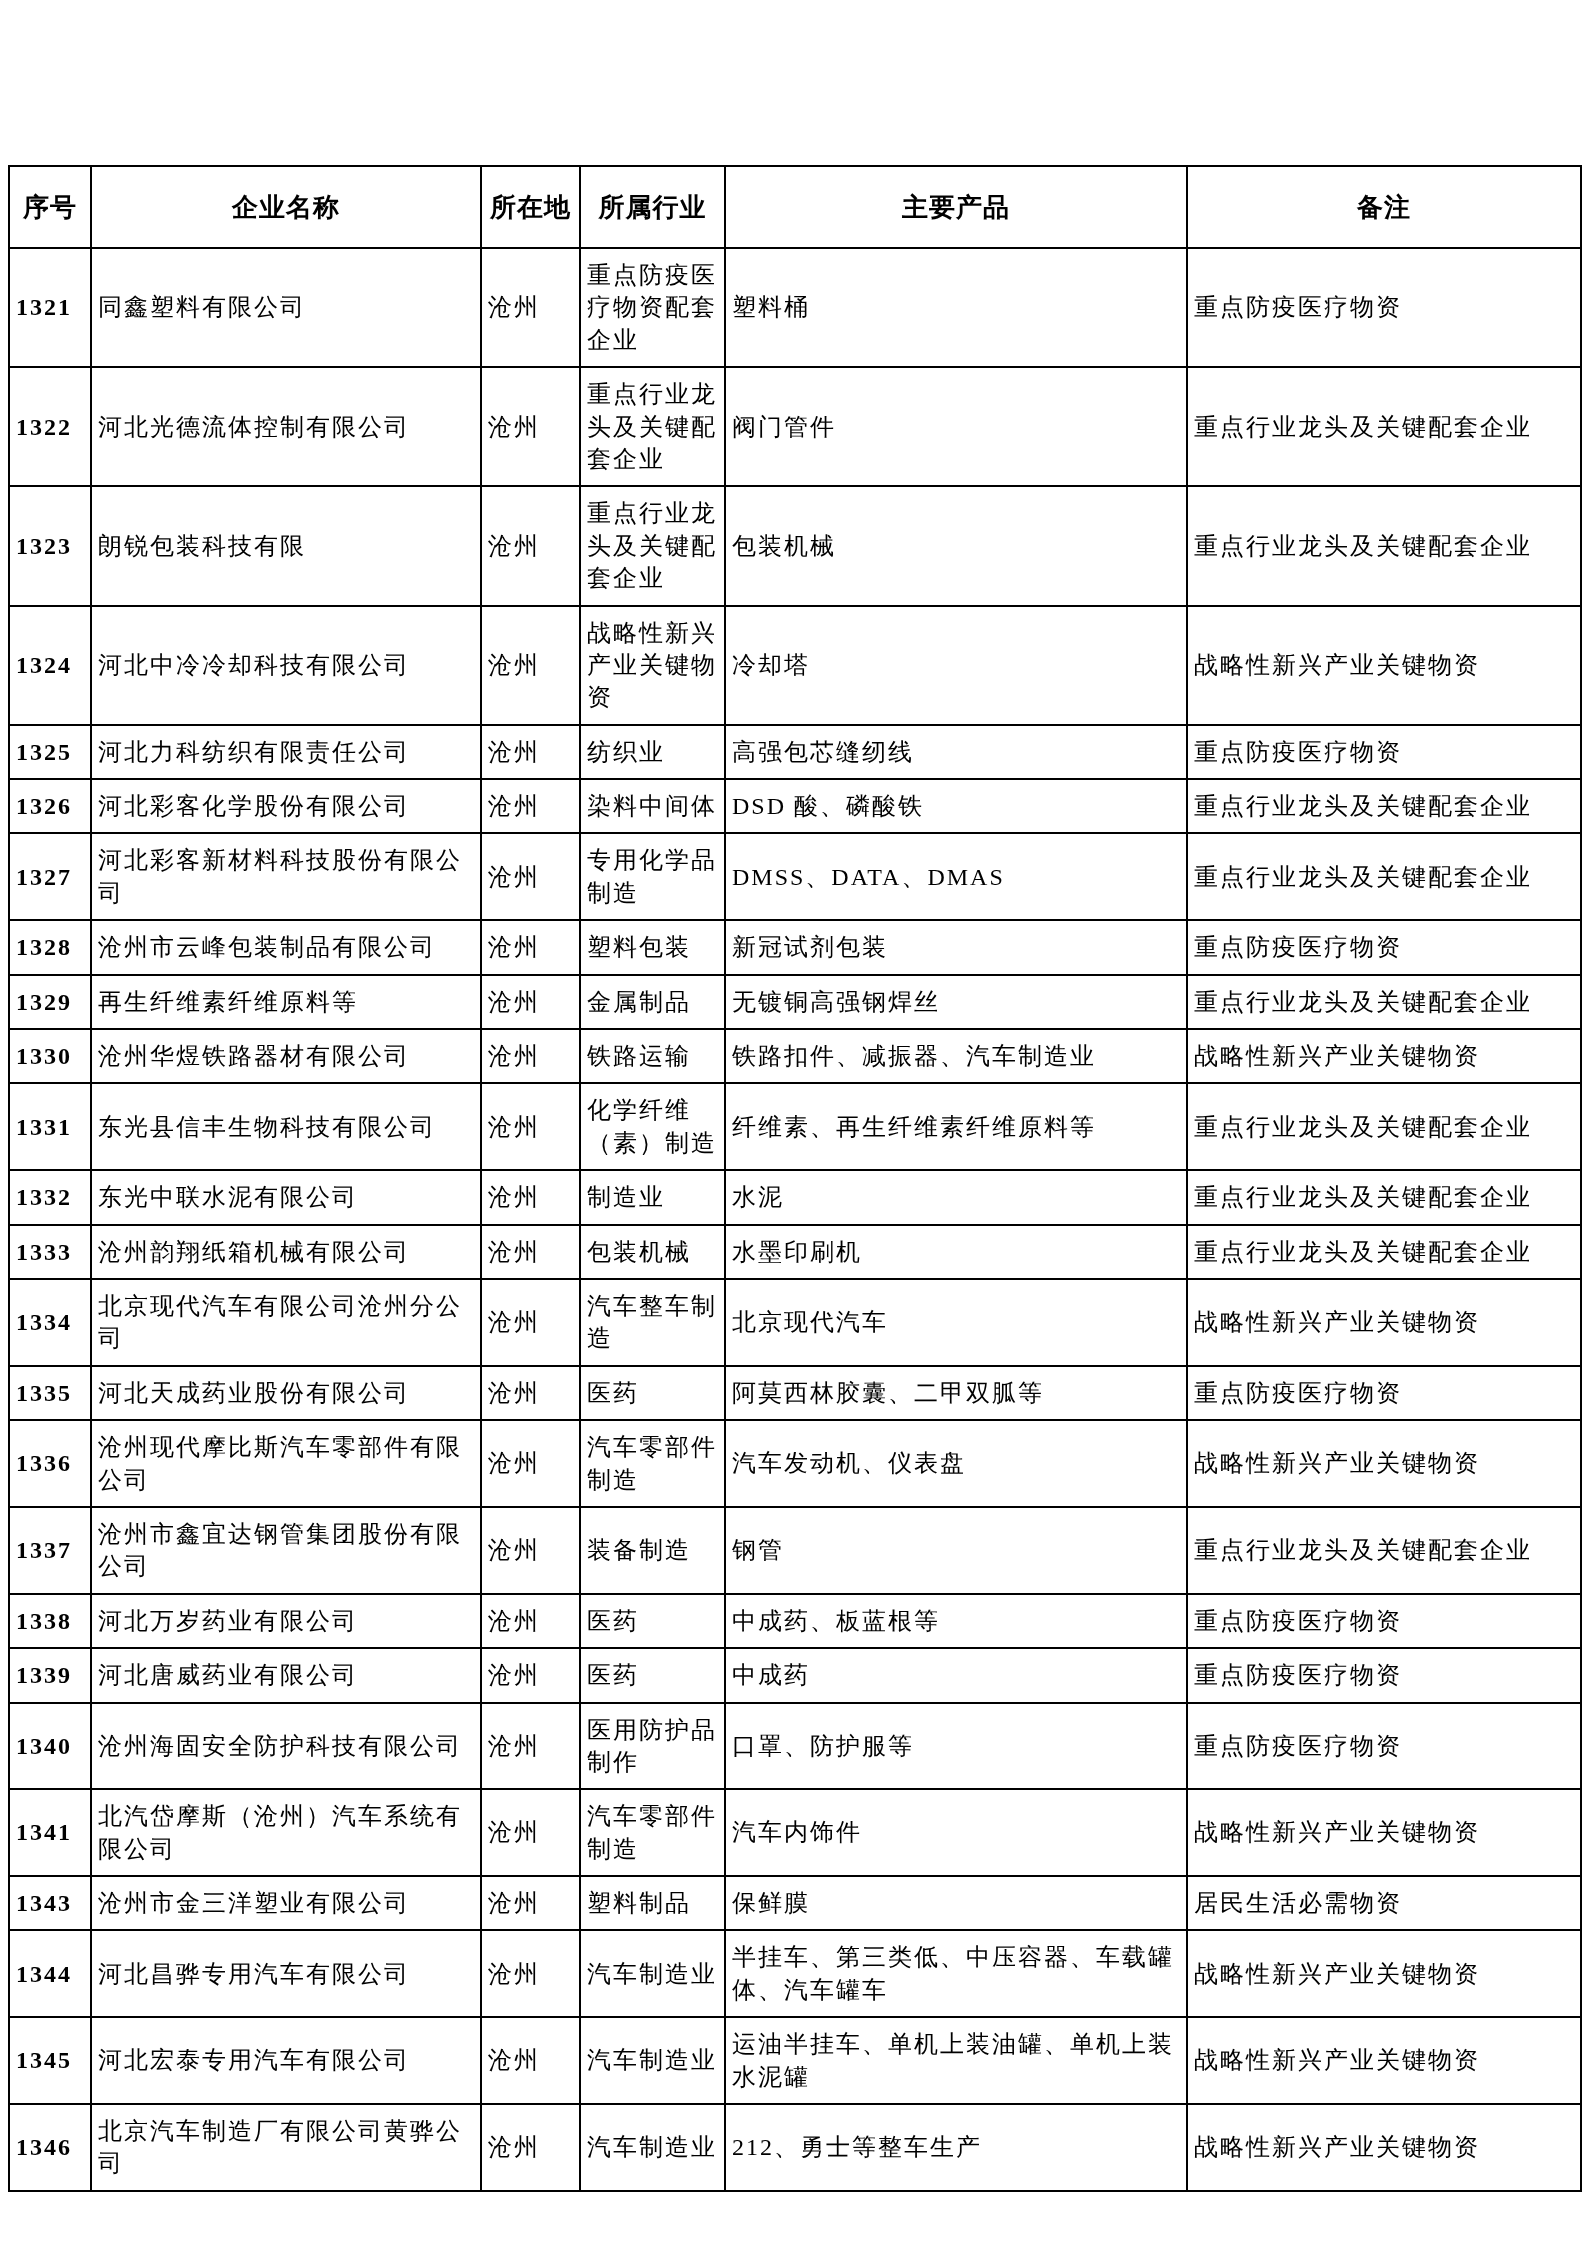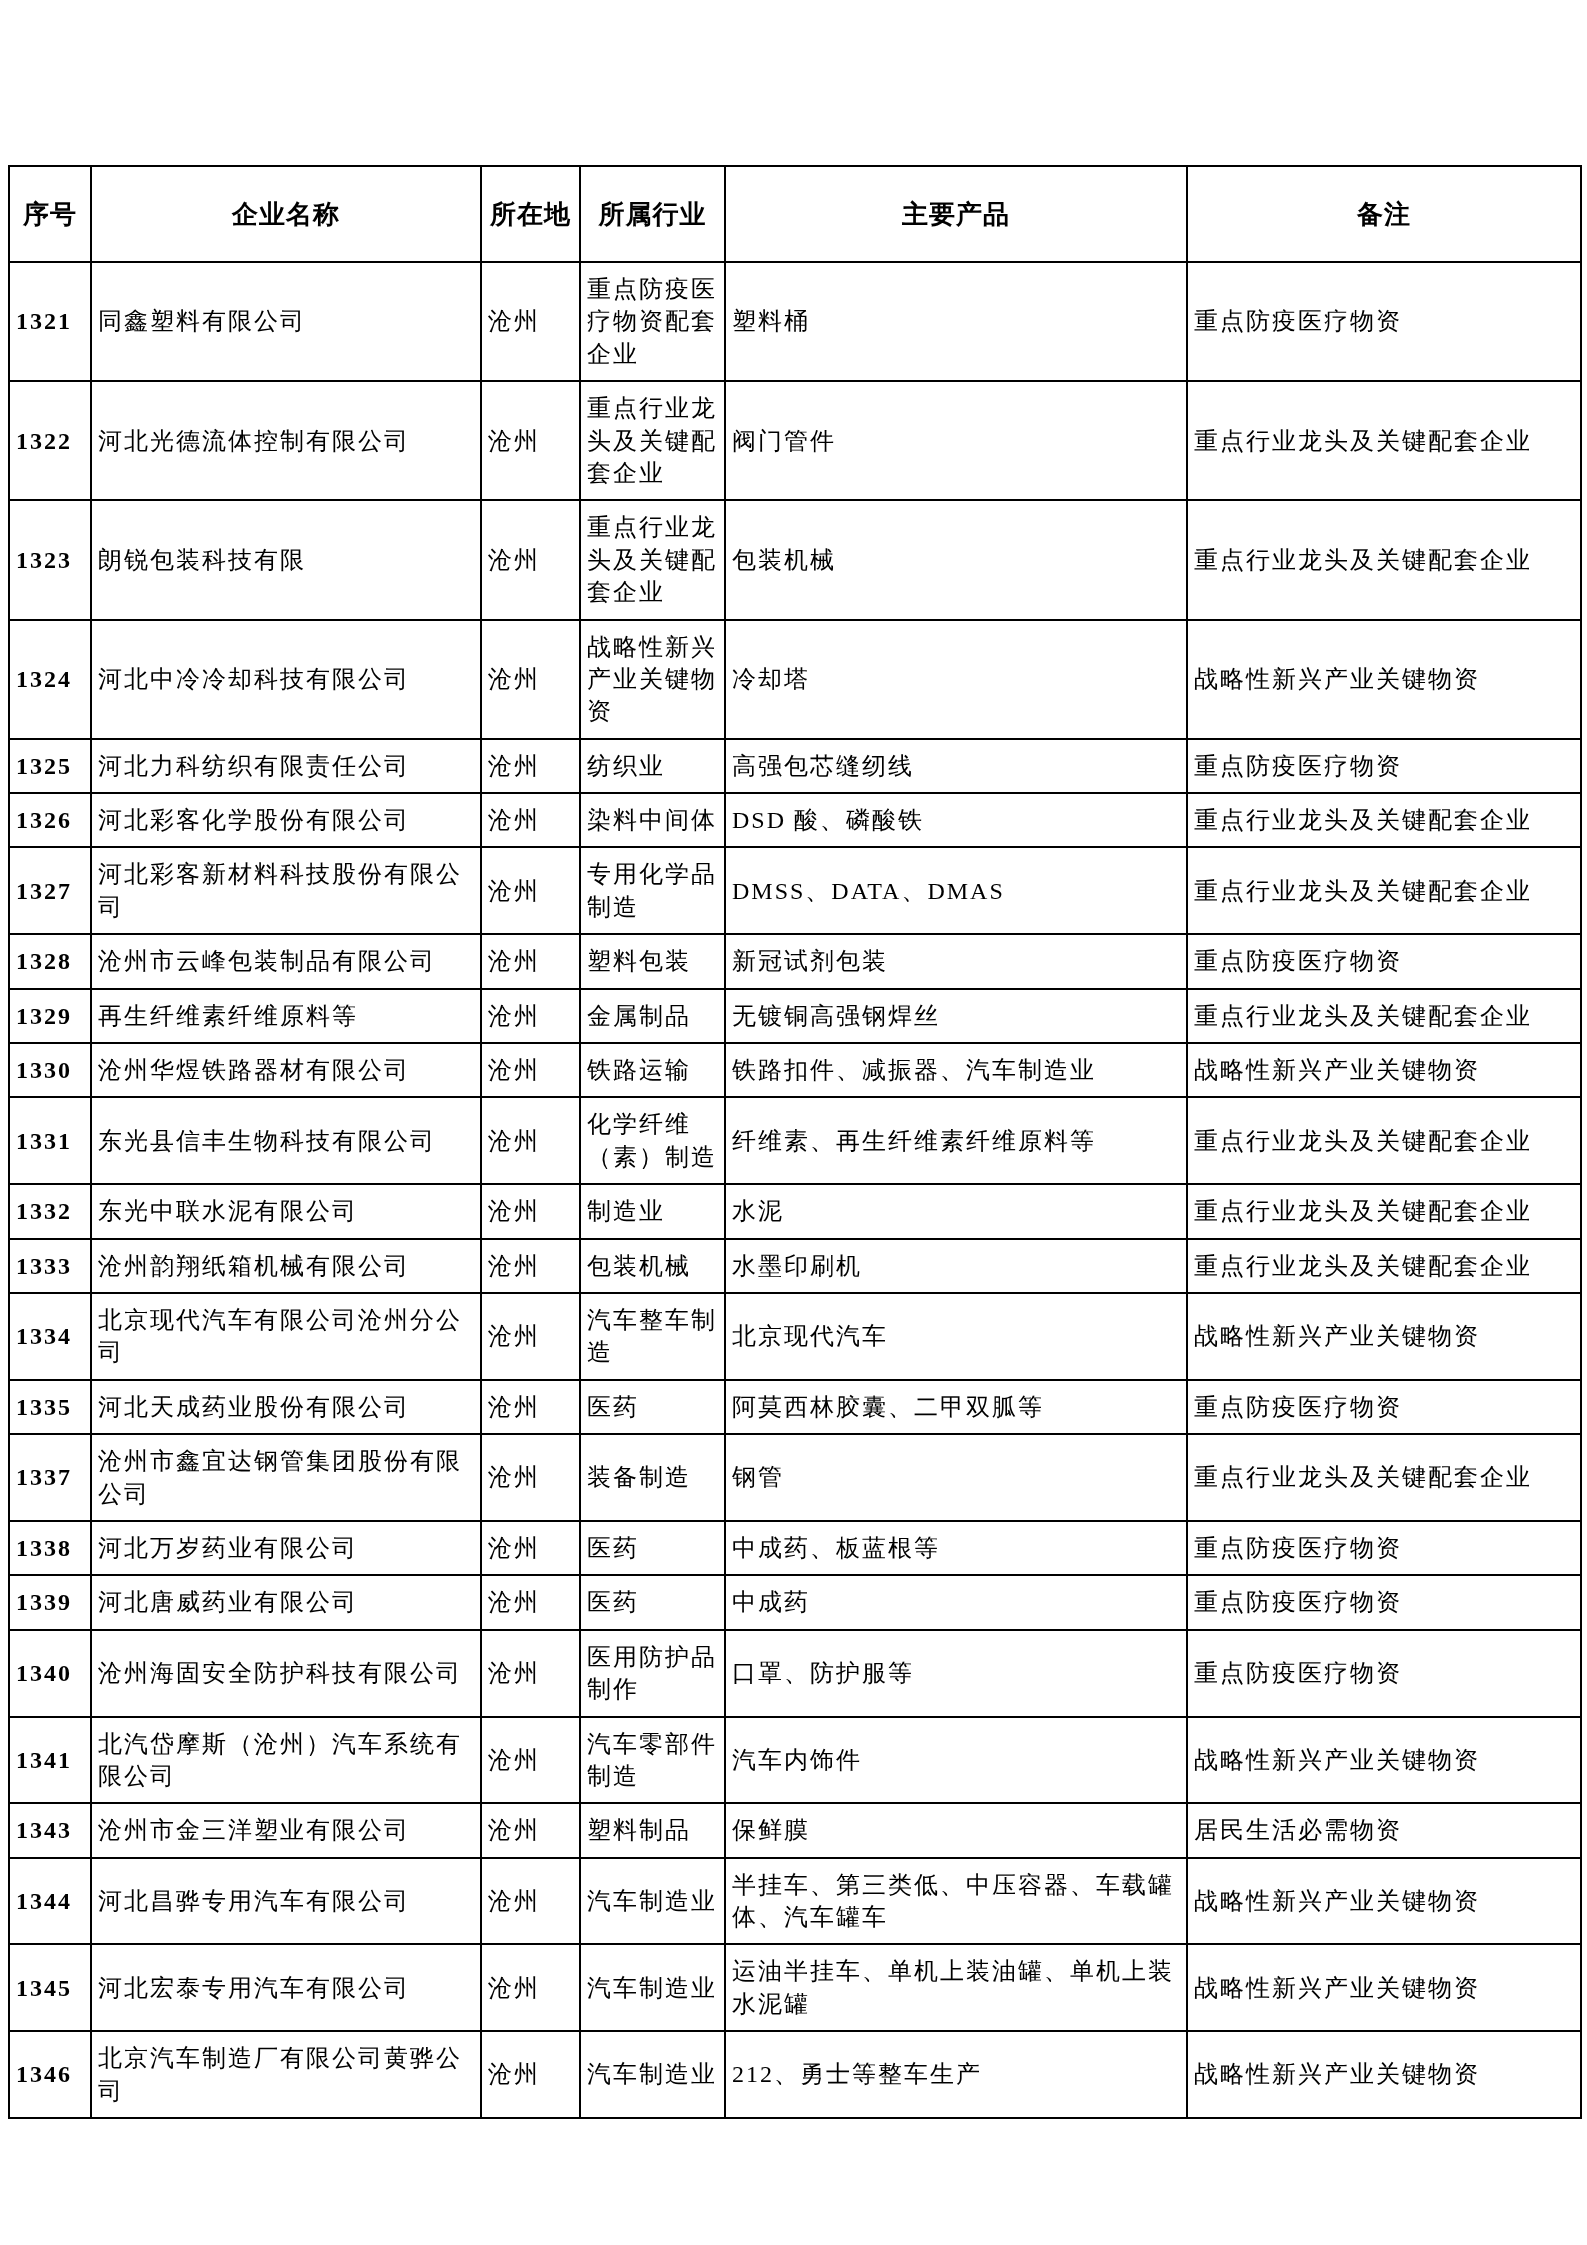--- a/index.html
+++ b/index.html
@@ -36,7 +36,7 @@
     font-weight: bold;
     font-size: 26px;
     text-align: center;
-    height: 96px;
+    height: 82px;
     padding: 4px;
     letter-spacing: 1px;
   }

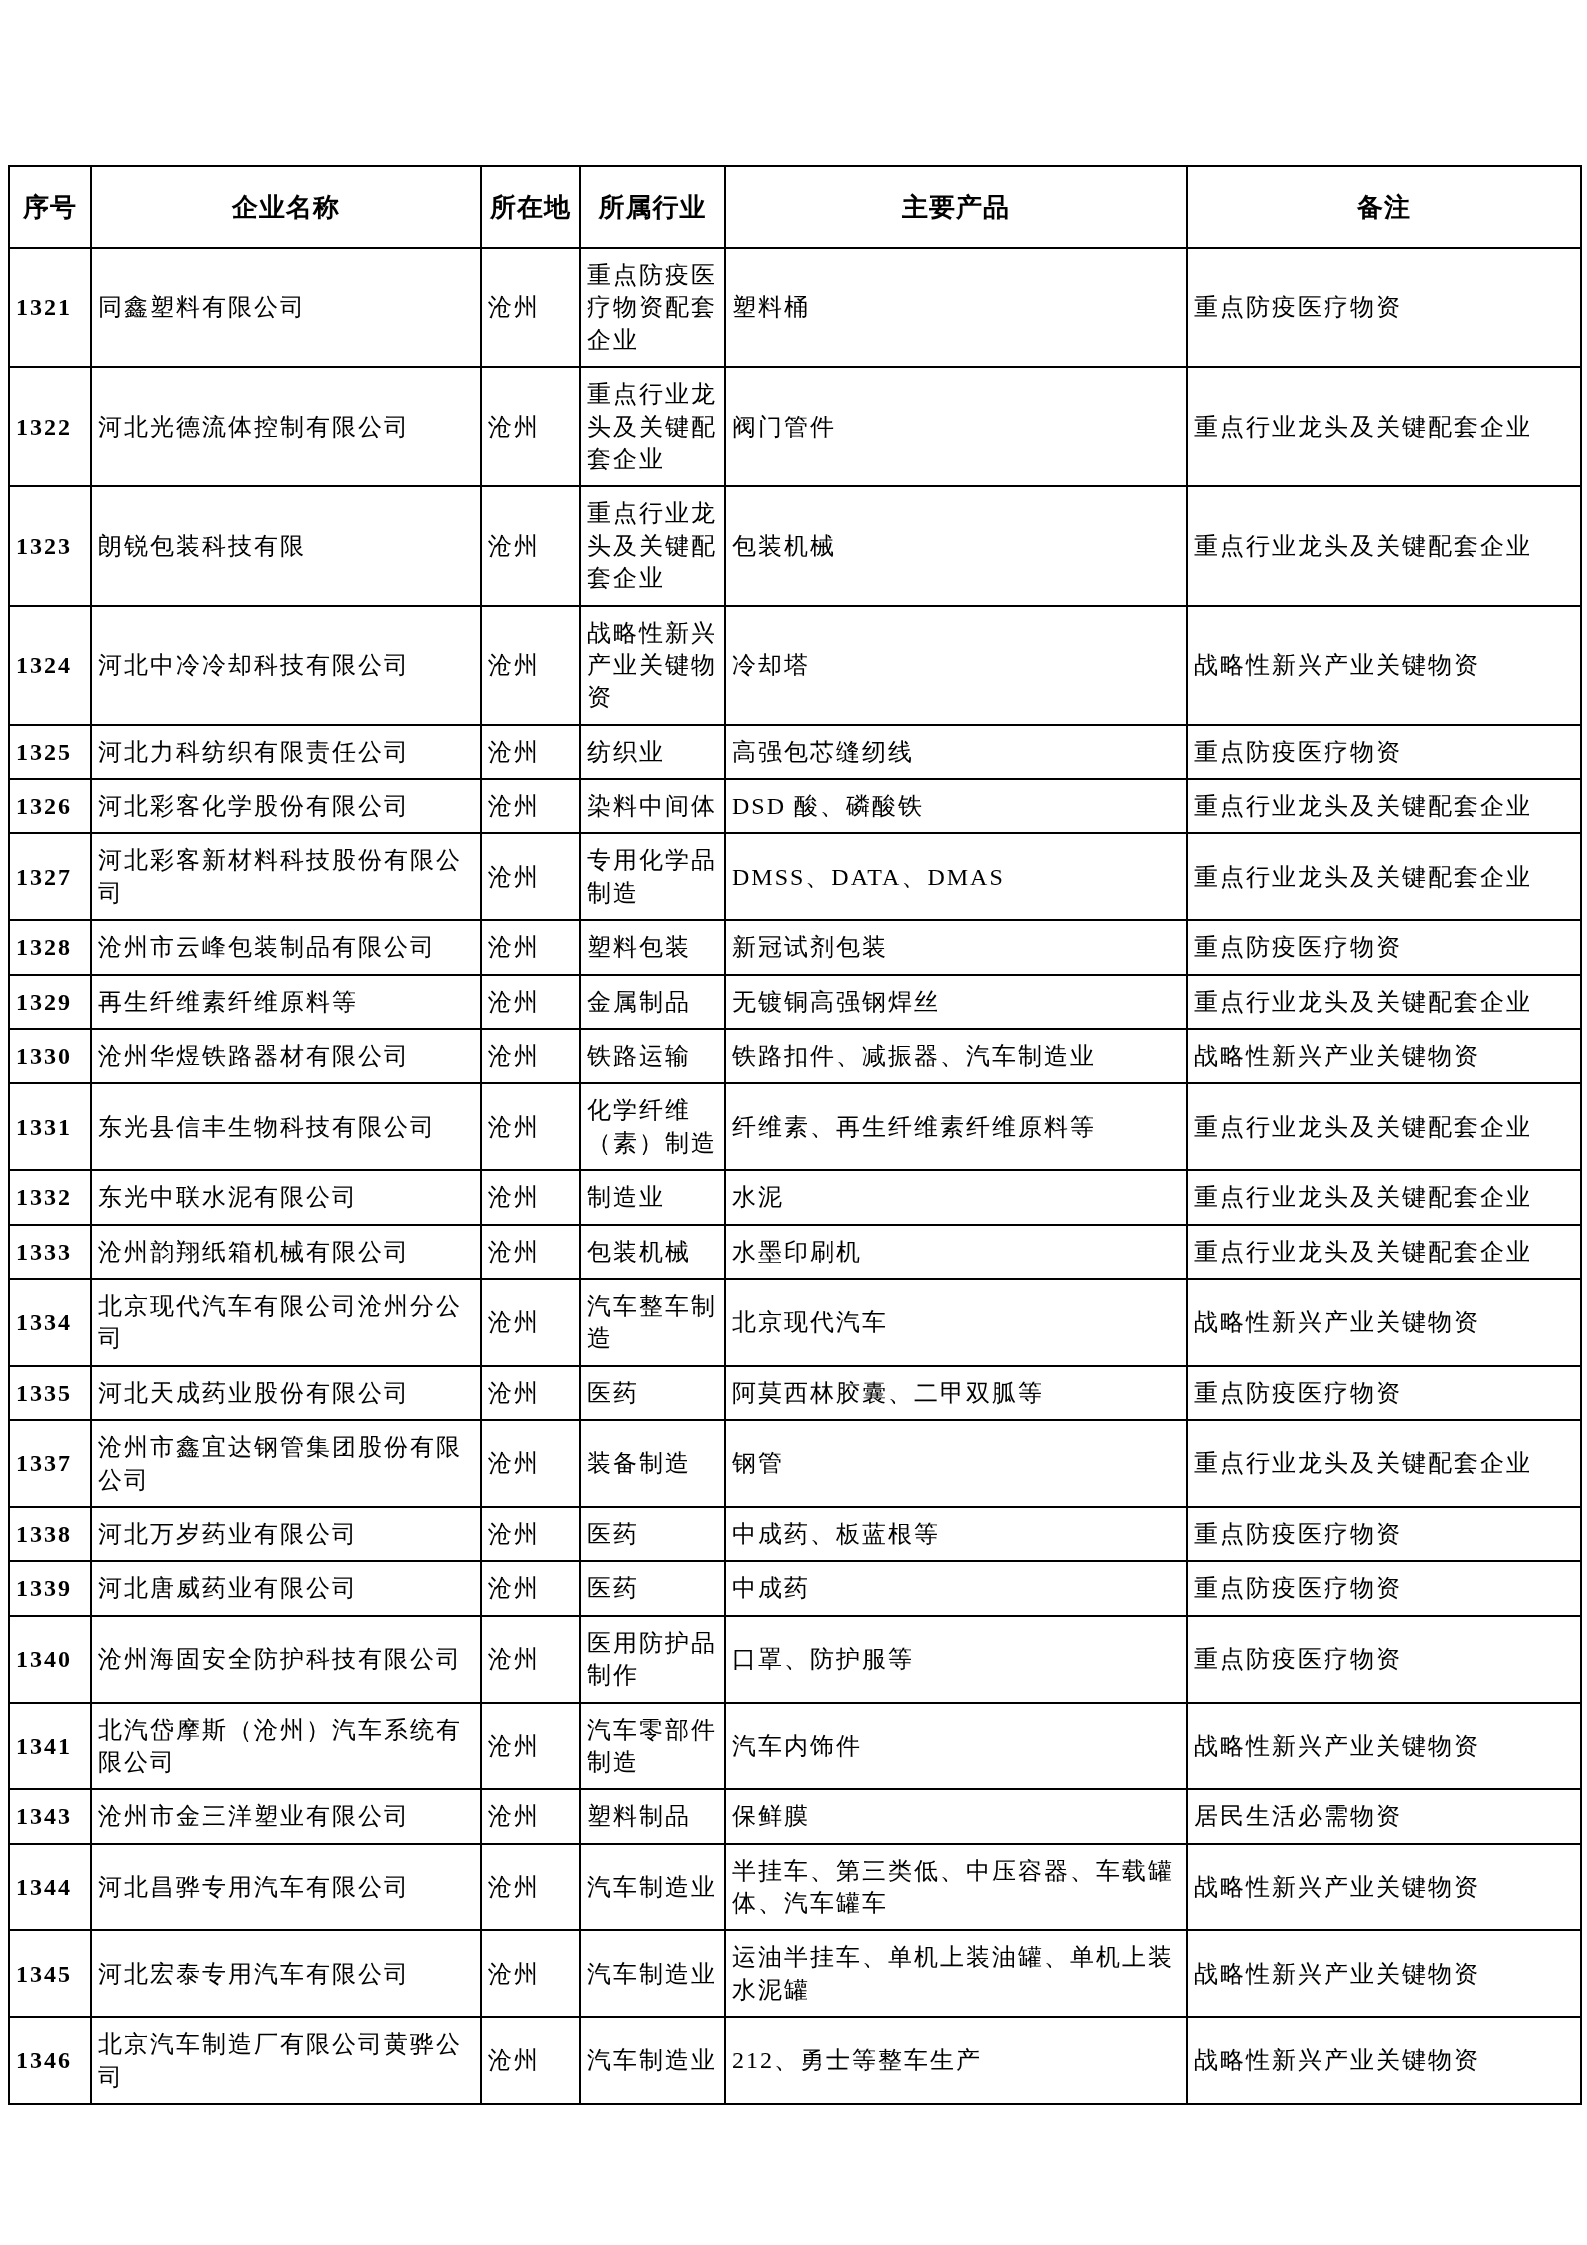--- a/index.html
+++ b/index.html
@@ -218,6 +218,14 @@
           <td class="c-remark">重点防疫医疗物资</td>
         </tr>
         <tr>
+          <td class="c-id">1336</td>
+          <td class="c-name">沧州现代摩比斯汽车零部件有限公司</td>
+          <td class="c-location">沧州</td>
+          <td class="c-industry">汽车零部件制造</td>
+          <td class="c-products">汽车发动机、仪表盘</td>
+          <td class="c-remark">战略性新兴产业关键物资</td>
+        </tr>
+        <tr>
           <td class="c-id">1337</td>
           <td class="c-name">沧州市鑫宜达钢管集团股份有限公司</td>
           <td class="c-location">沧州</td>

